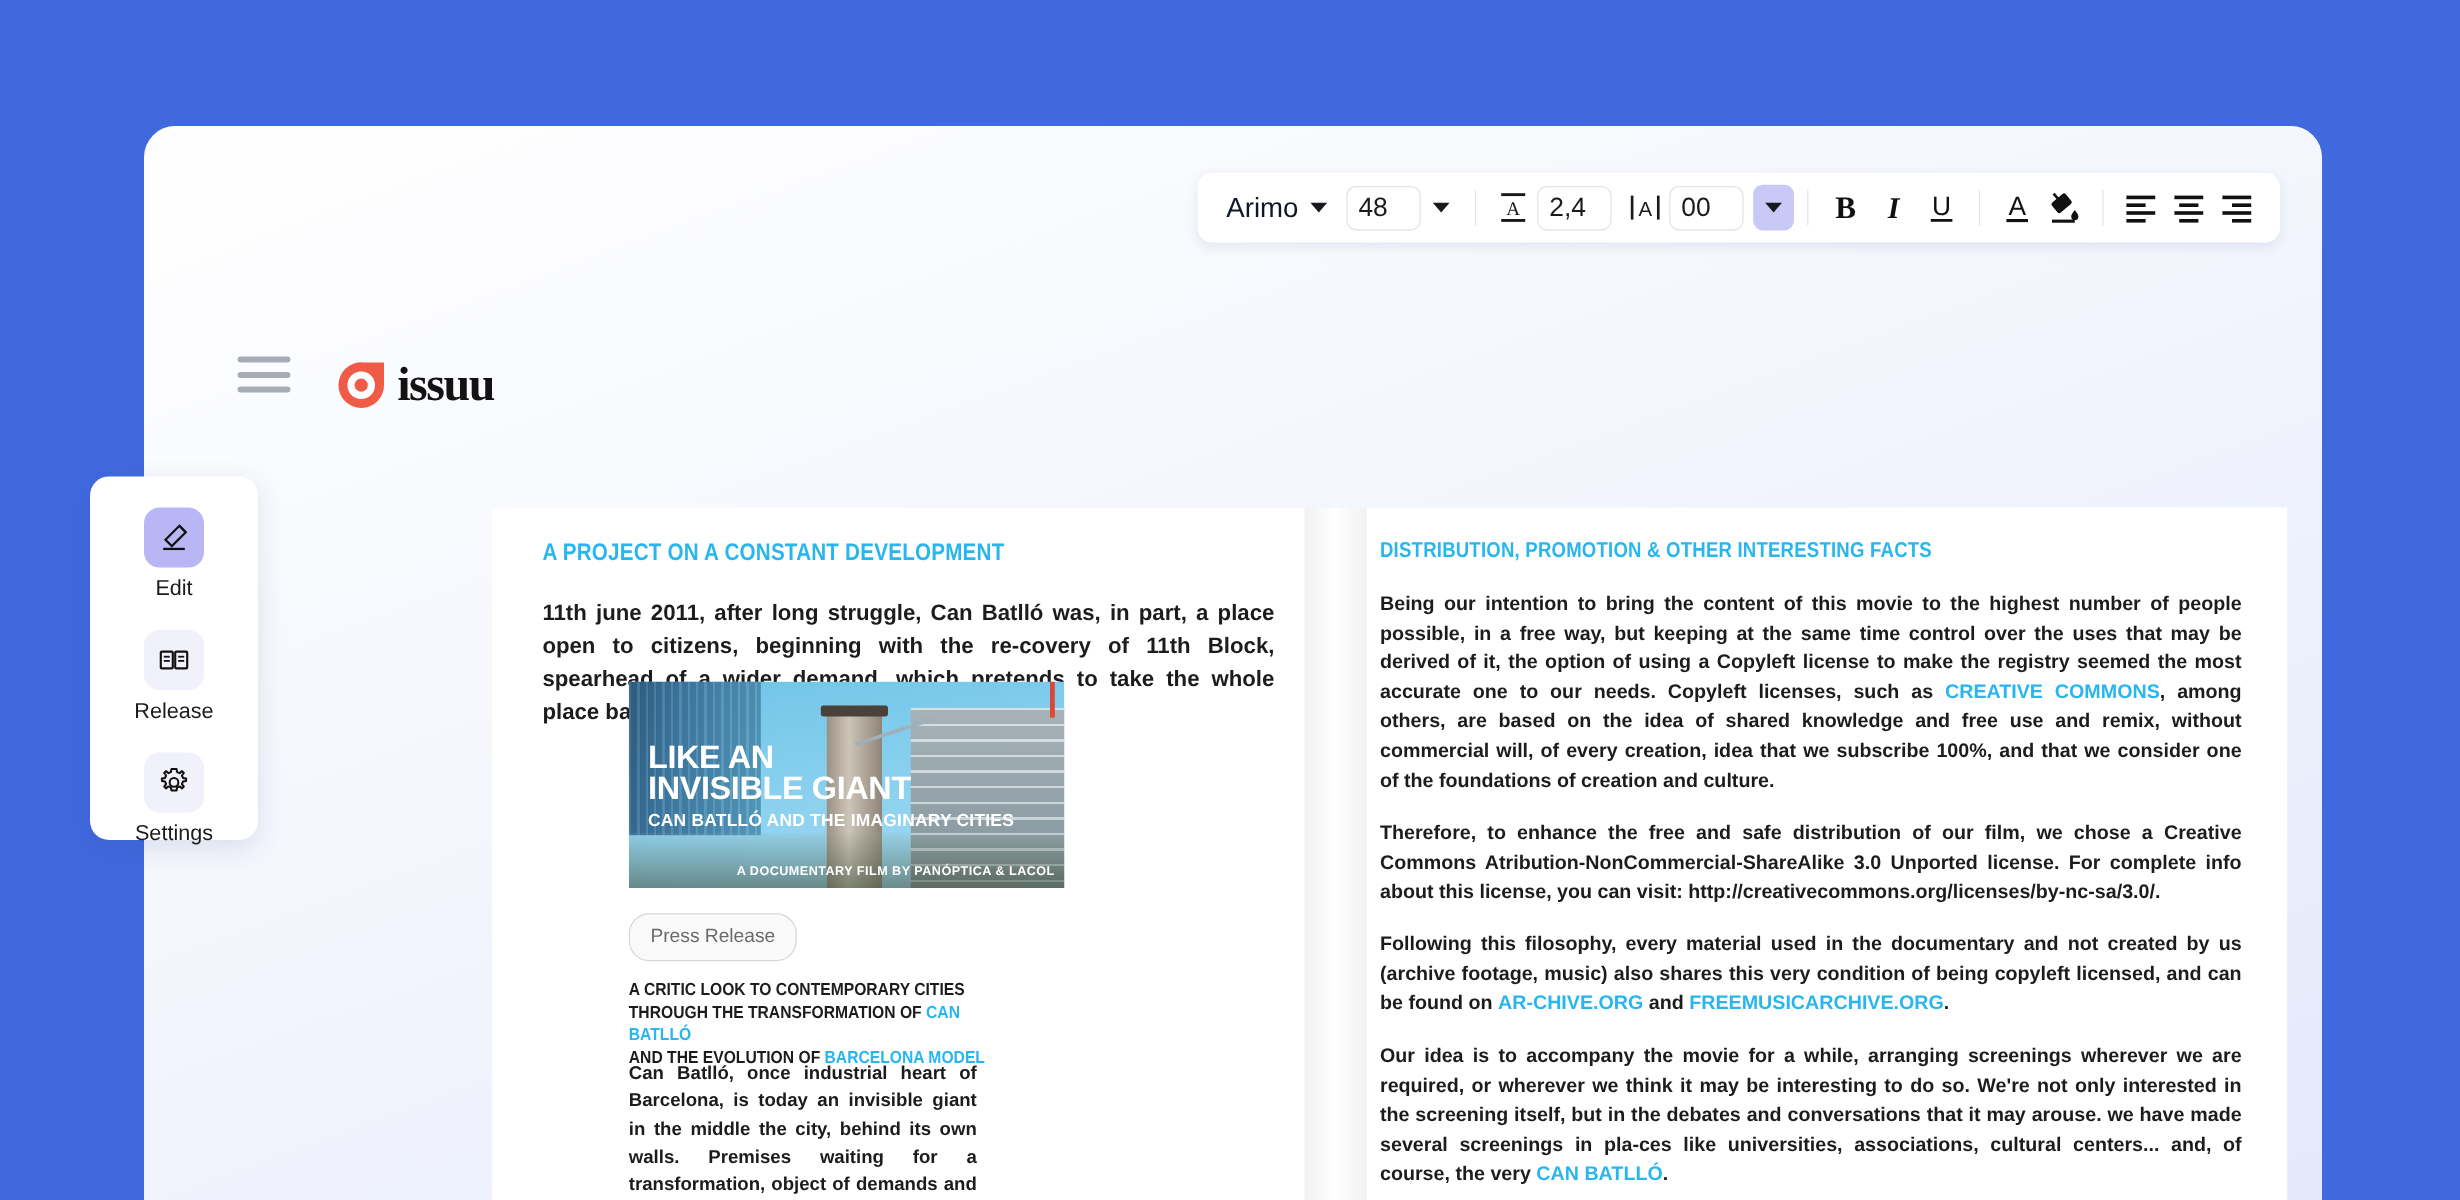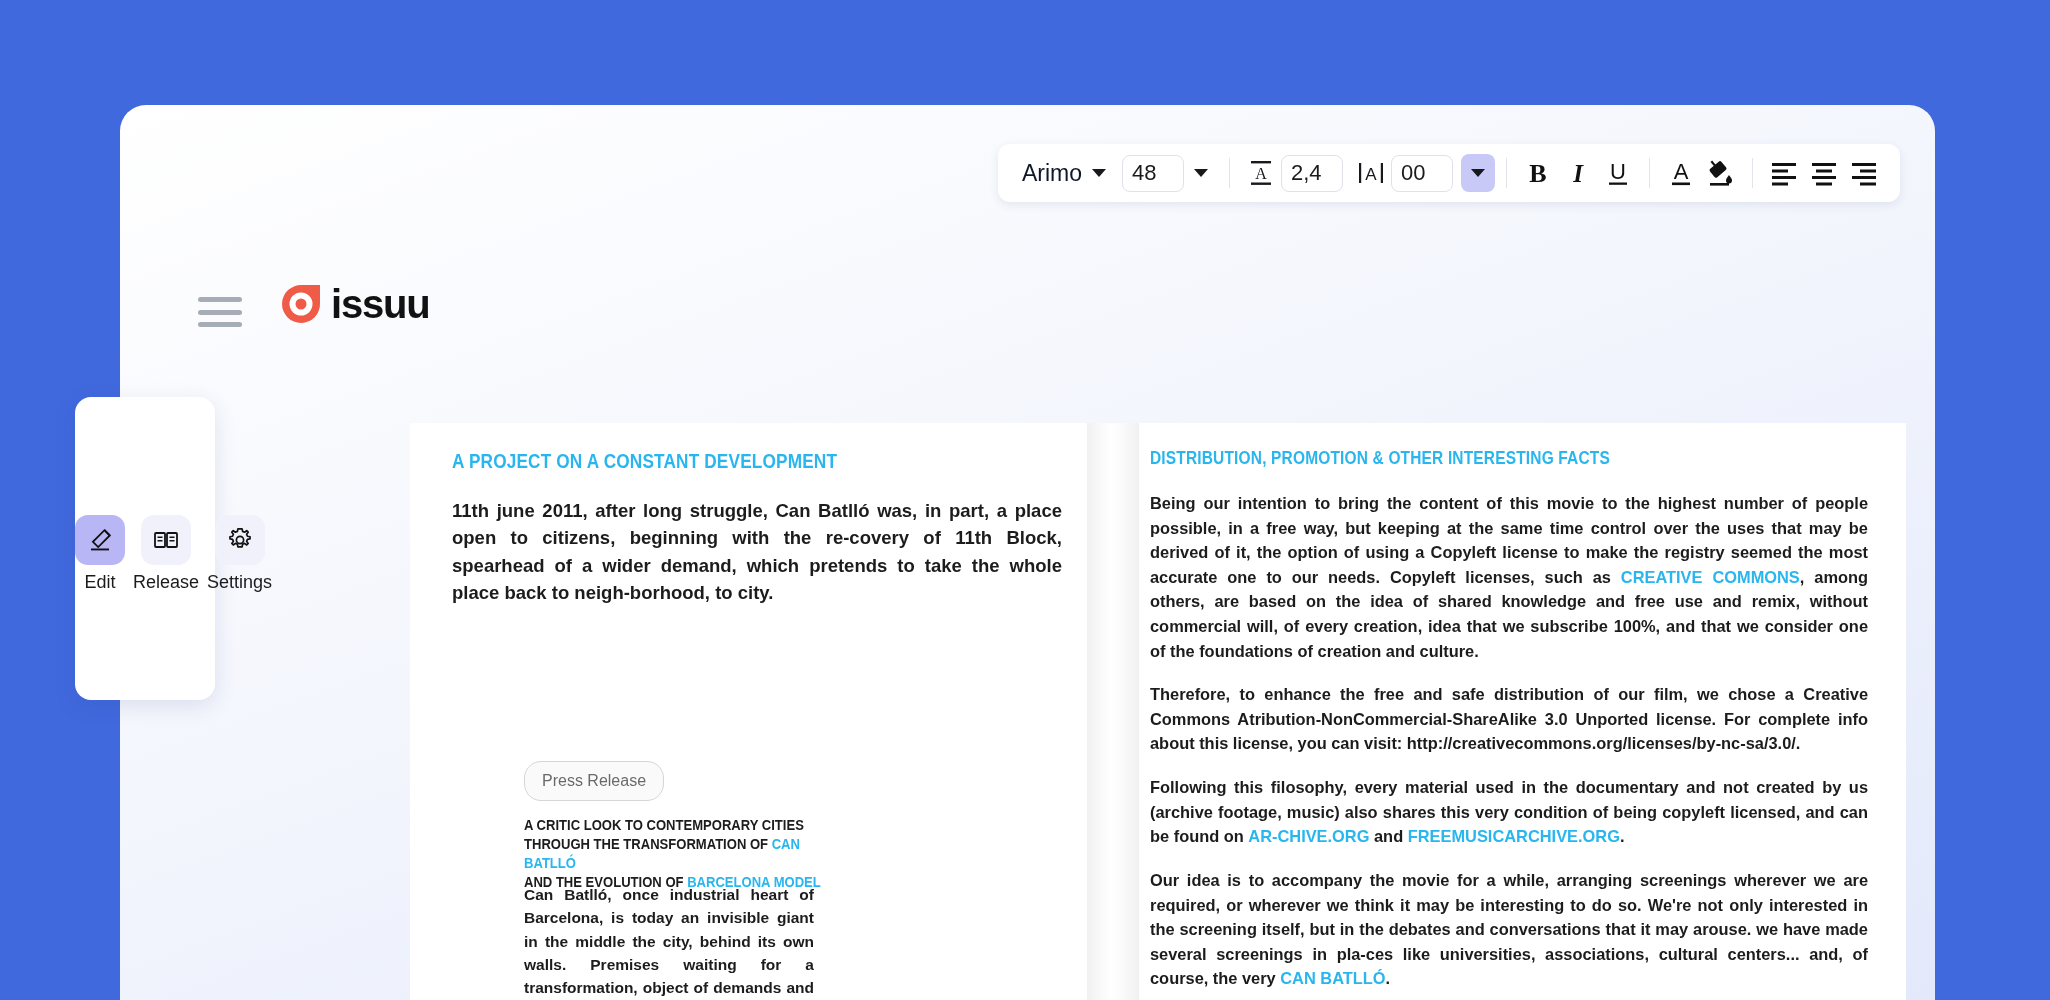--- a/index.html
+++ b/index.html
@@ -33,8 +33,8 @@
   .hamburger span { display:block; height: 5px; width: 100%; background: #a7adb6; border-radius: 3px; }
 
   .logo-wrap {
-    position: absolute; left: 160px; top: 178px;
-    display: flex; align-items: center; gap: 9px;
+    position: absolute; left: 160px; top: 195px;
+    display: flex; gap: 9px; font-family: Liberation Serif, serif;
   }
   .logo-mark { width: 42px; height: 42px; position: relative; }
   .logo-text { font-size: 40px; font-weight: 700; letter-spacing: -1.2px; color: #121212; line-height: 1; }

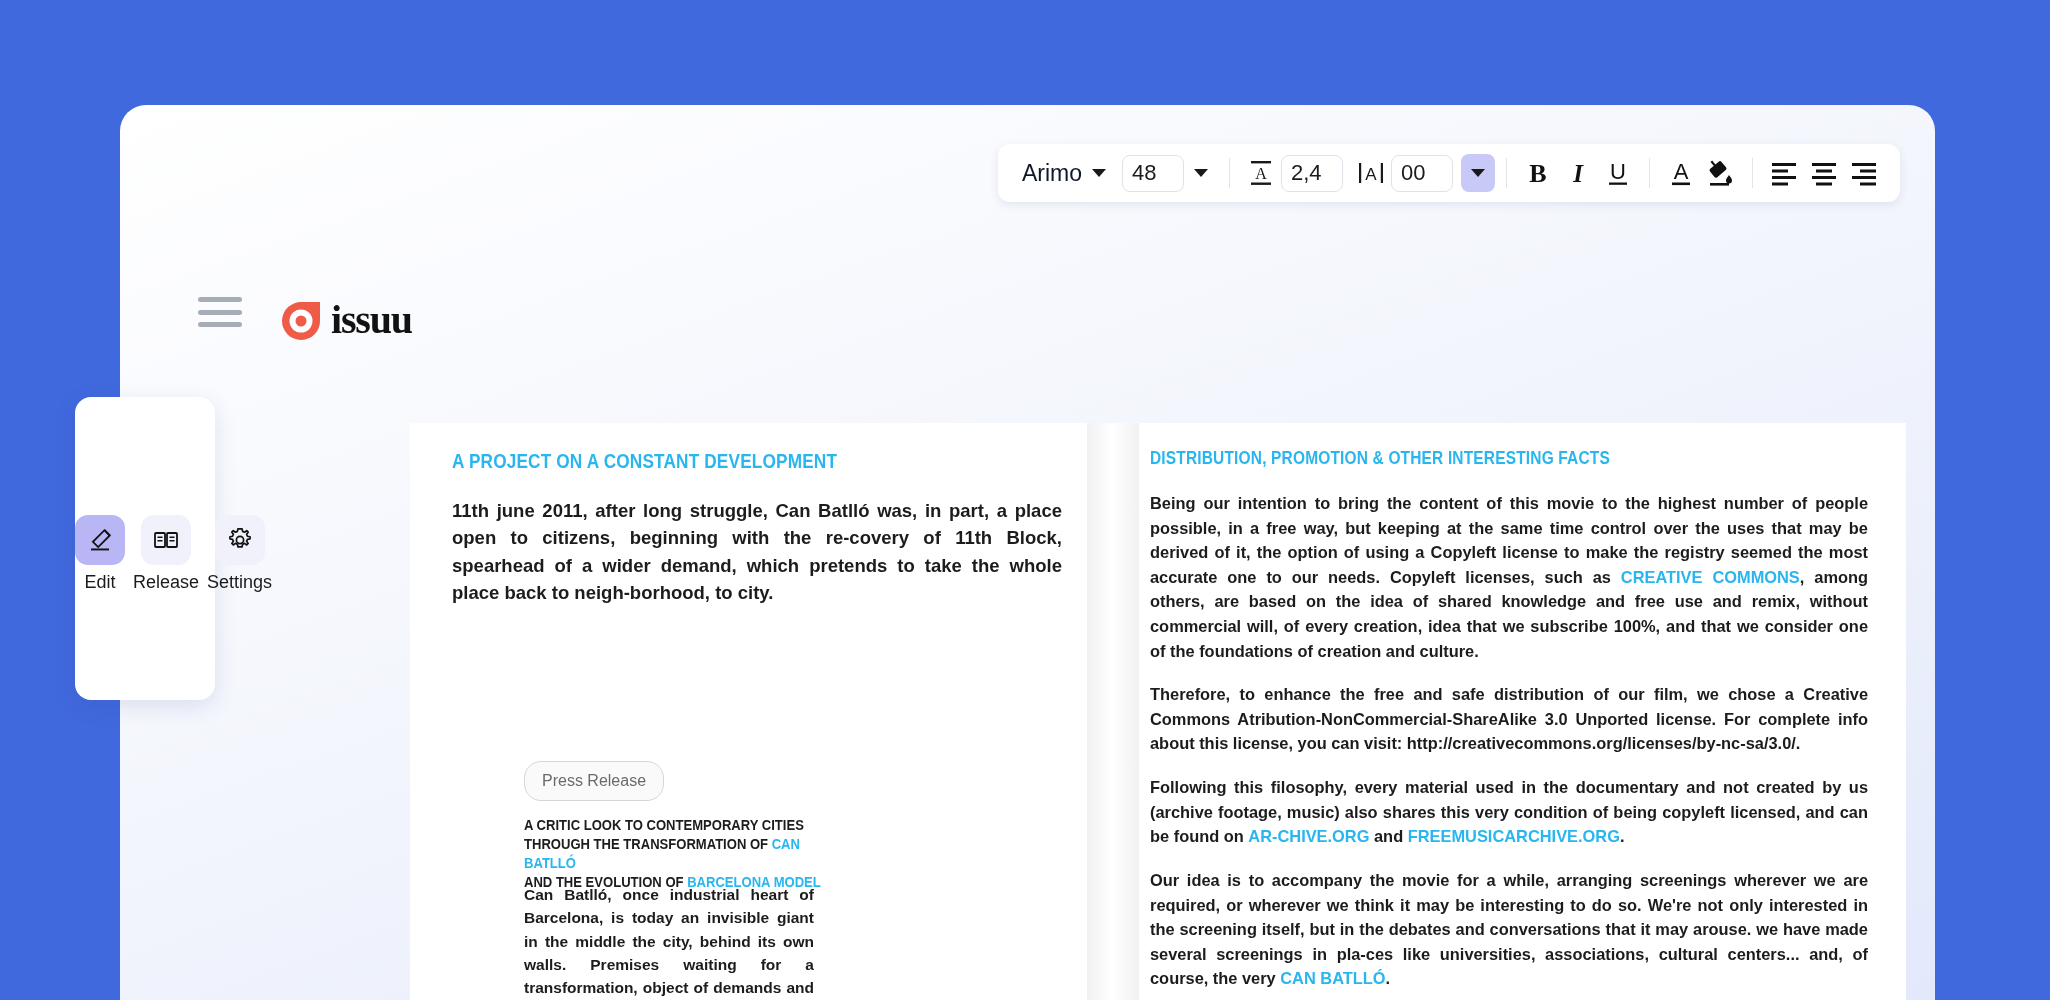--- a/index.html
+++ b/index.html
@@ -85,7 +85,7 @@
     background: #fff;
     border-radius: 16px;
     box-shadow: 0 6px 22px rgba(40,60,130,0.13);
-    display: flex; flex-direction: row;
+    display: flex; flex-direction: column;
     align-items: center;
     padding-top: 26px;
     gap: 8px;

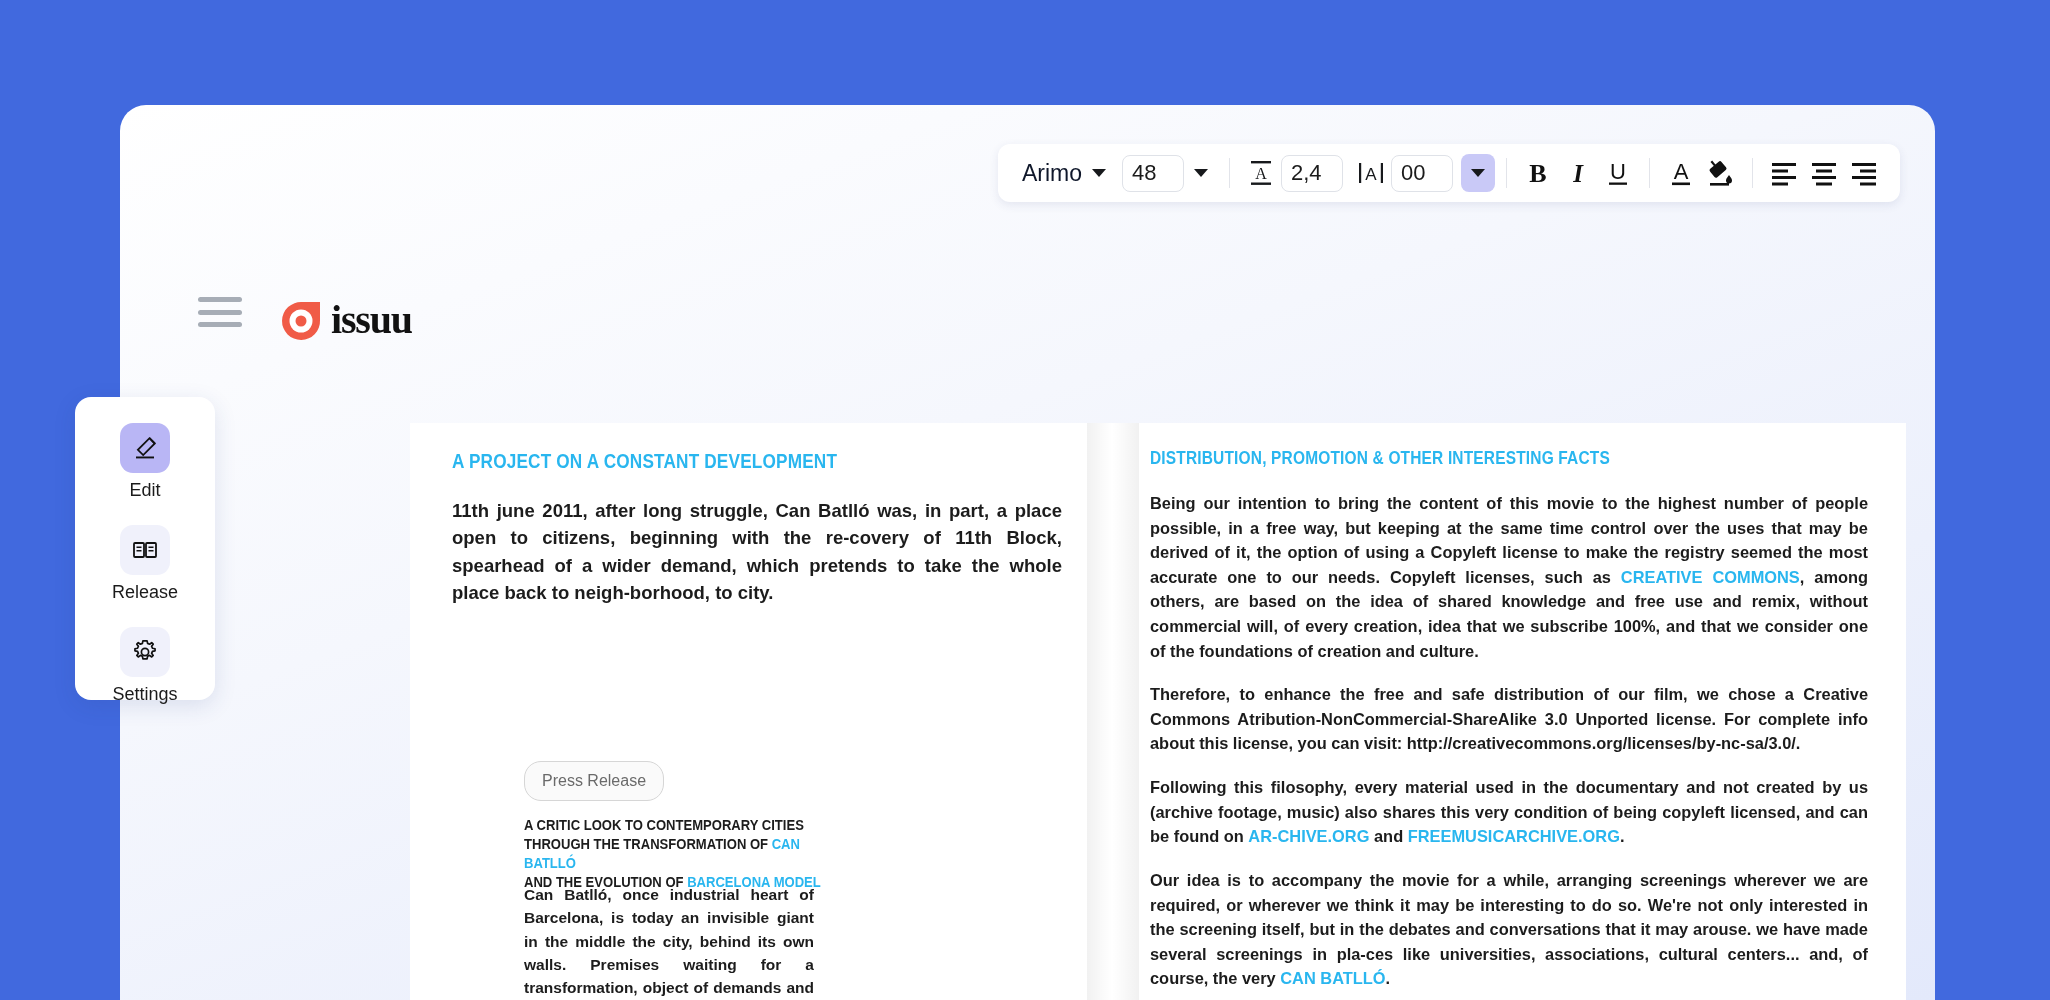--- a/index.html
+++ b/index.html
@@ -349,6 +349,21 @@
 
         <div class="doc-p lp-body">11th june 2011, after long struggle, Can Batlló was, in part, a place open to citizens, beginning with the re-covery of 11th Block, spearhead of a wider demand, which pretends to take the whole place back to neigh-borhood, to city.</div>
 
+        <div class="poster">
+          <div class="poster-sky"></div>
+          <div class="poster-towerL"></div>
+          <div class="poster-chimney"></div>
+          <div class="poster-bldgR"></div>
+          <div class="poster-crane"></div>
+          <div class="poster-crane2"></div>
+          <div class="poster-trees"></div>
+          <div class="poster-txt">
+            <div class="pt1">LIKE AN</div>
+            <div class="pt1">INVISIBLE GIANT</div>
+            <div class="pt2">CAN BATLLÓ AND THE IMAGINARY CITIES</div>
+          </div>
+          <div class="poster-credit">A DOCUMENTARY FILM BY PANÓPTICA &amp; LACOL</div>
+        </div>
 
         <div class="badge">Press Release</div>
 

